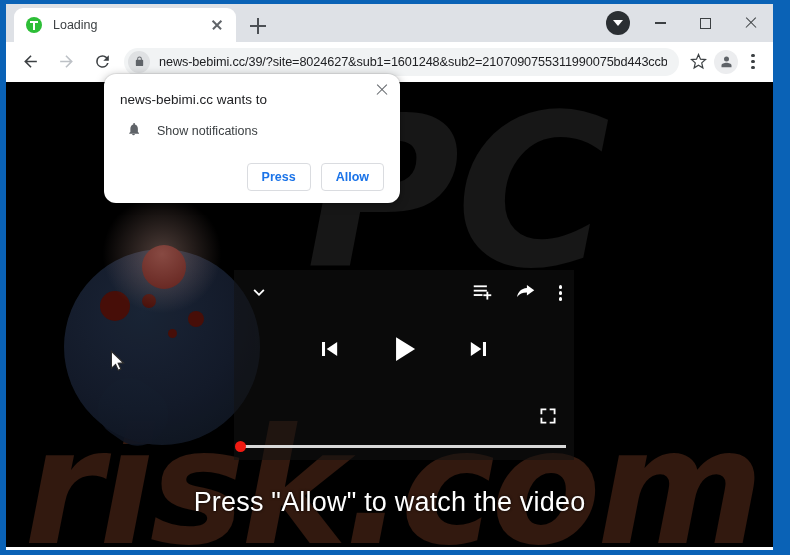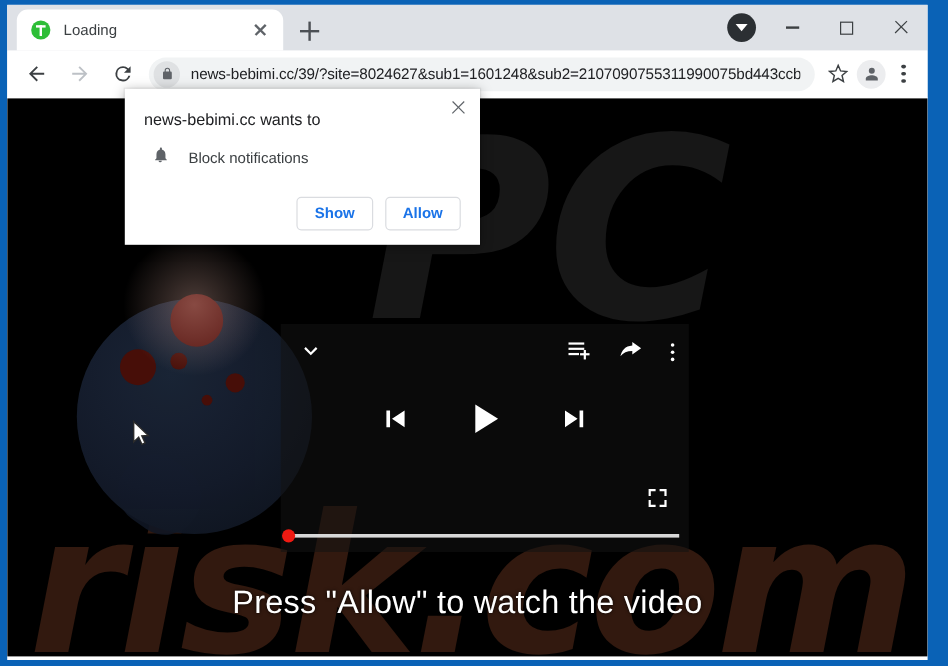--- a/index.html
+++ b/index.html
@@ -307,7 +307,7 @@
     width: 296px;
     background: #ffffff;
     box-shadow: 0 2px 10px rgba(0,0,0,.35), 0 0 0 1px rgba(0,0,0,.06);
-    border-radius: 0;
+    border-radius: 12px;
     padding: 18px 16px 12px 16px;
     z-index: 40;
   }

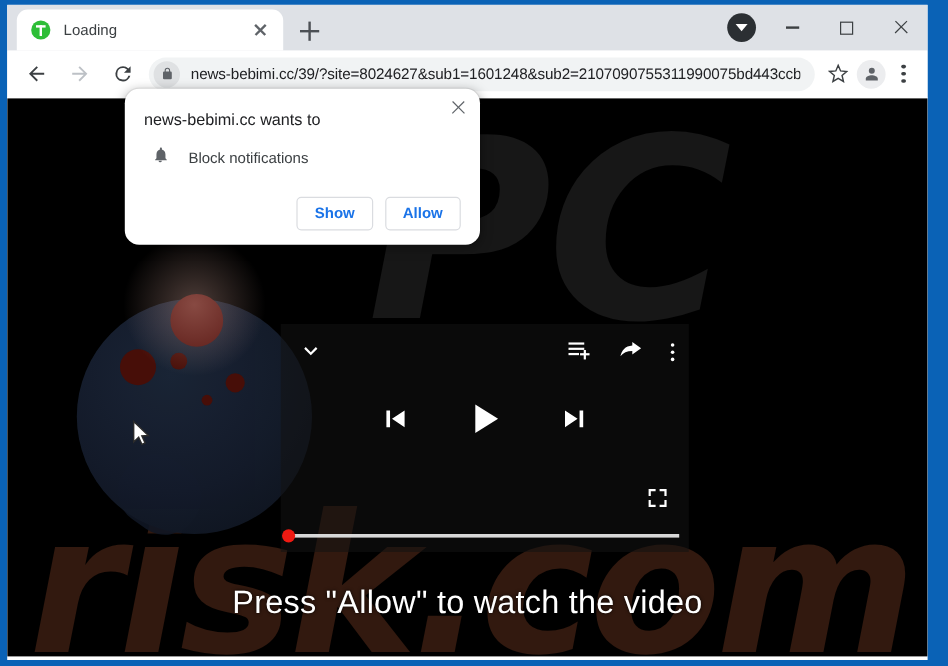--- a/index.html
+++ b/index.html
@@ -526,7 +526,7 @@
             <path d="M12 22a2.2 2.2 0 0 0 2.2-2.1H9.8A2.2 2.2 0 0 0 12 22zm7-5.3v-5.2c0-3.2-1.8-5.9-4.7-6.6v-.7a1.4 1.4 0 1 0-2.7 0v.7C8.7 5.6 7 8.3 7 11.5v5.2l-1.8 1.8v.9h15.6v-.9z" fill="#5f6368"></path>
           </svg>
         </span>
-        <span class="lbl">Block notifications</span>
+        <span class="lbl">Show notifications</span>
       </div>
 
       <div class="bubble-btns">

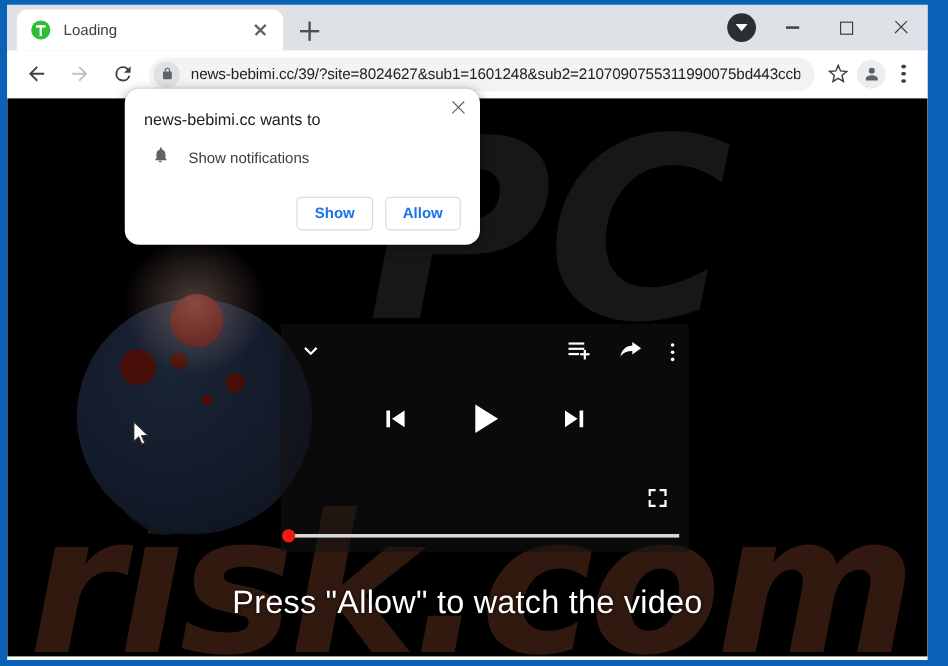--- a/index.html
+++ b/index.html
@@ -530,7 +530,7 @@
       </div>
 
       <div class="bubble-btns">
-        <button class="btn">Show</button>
+        <button class="btn">Press</button>
         <button class="btn">Allow</button>
       </div>
     </div>

